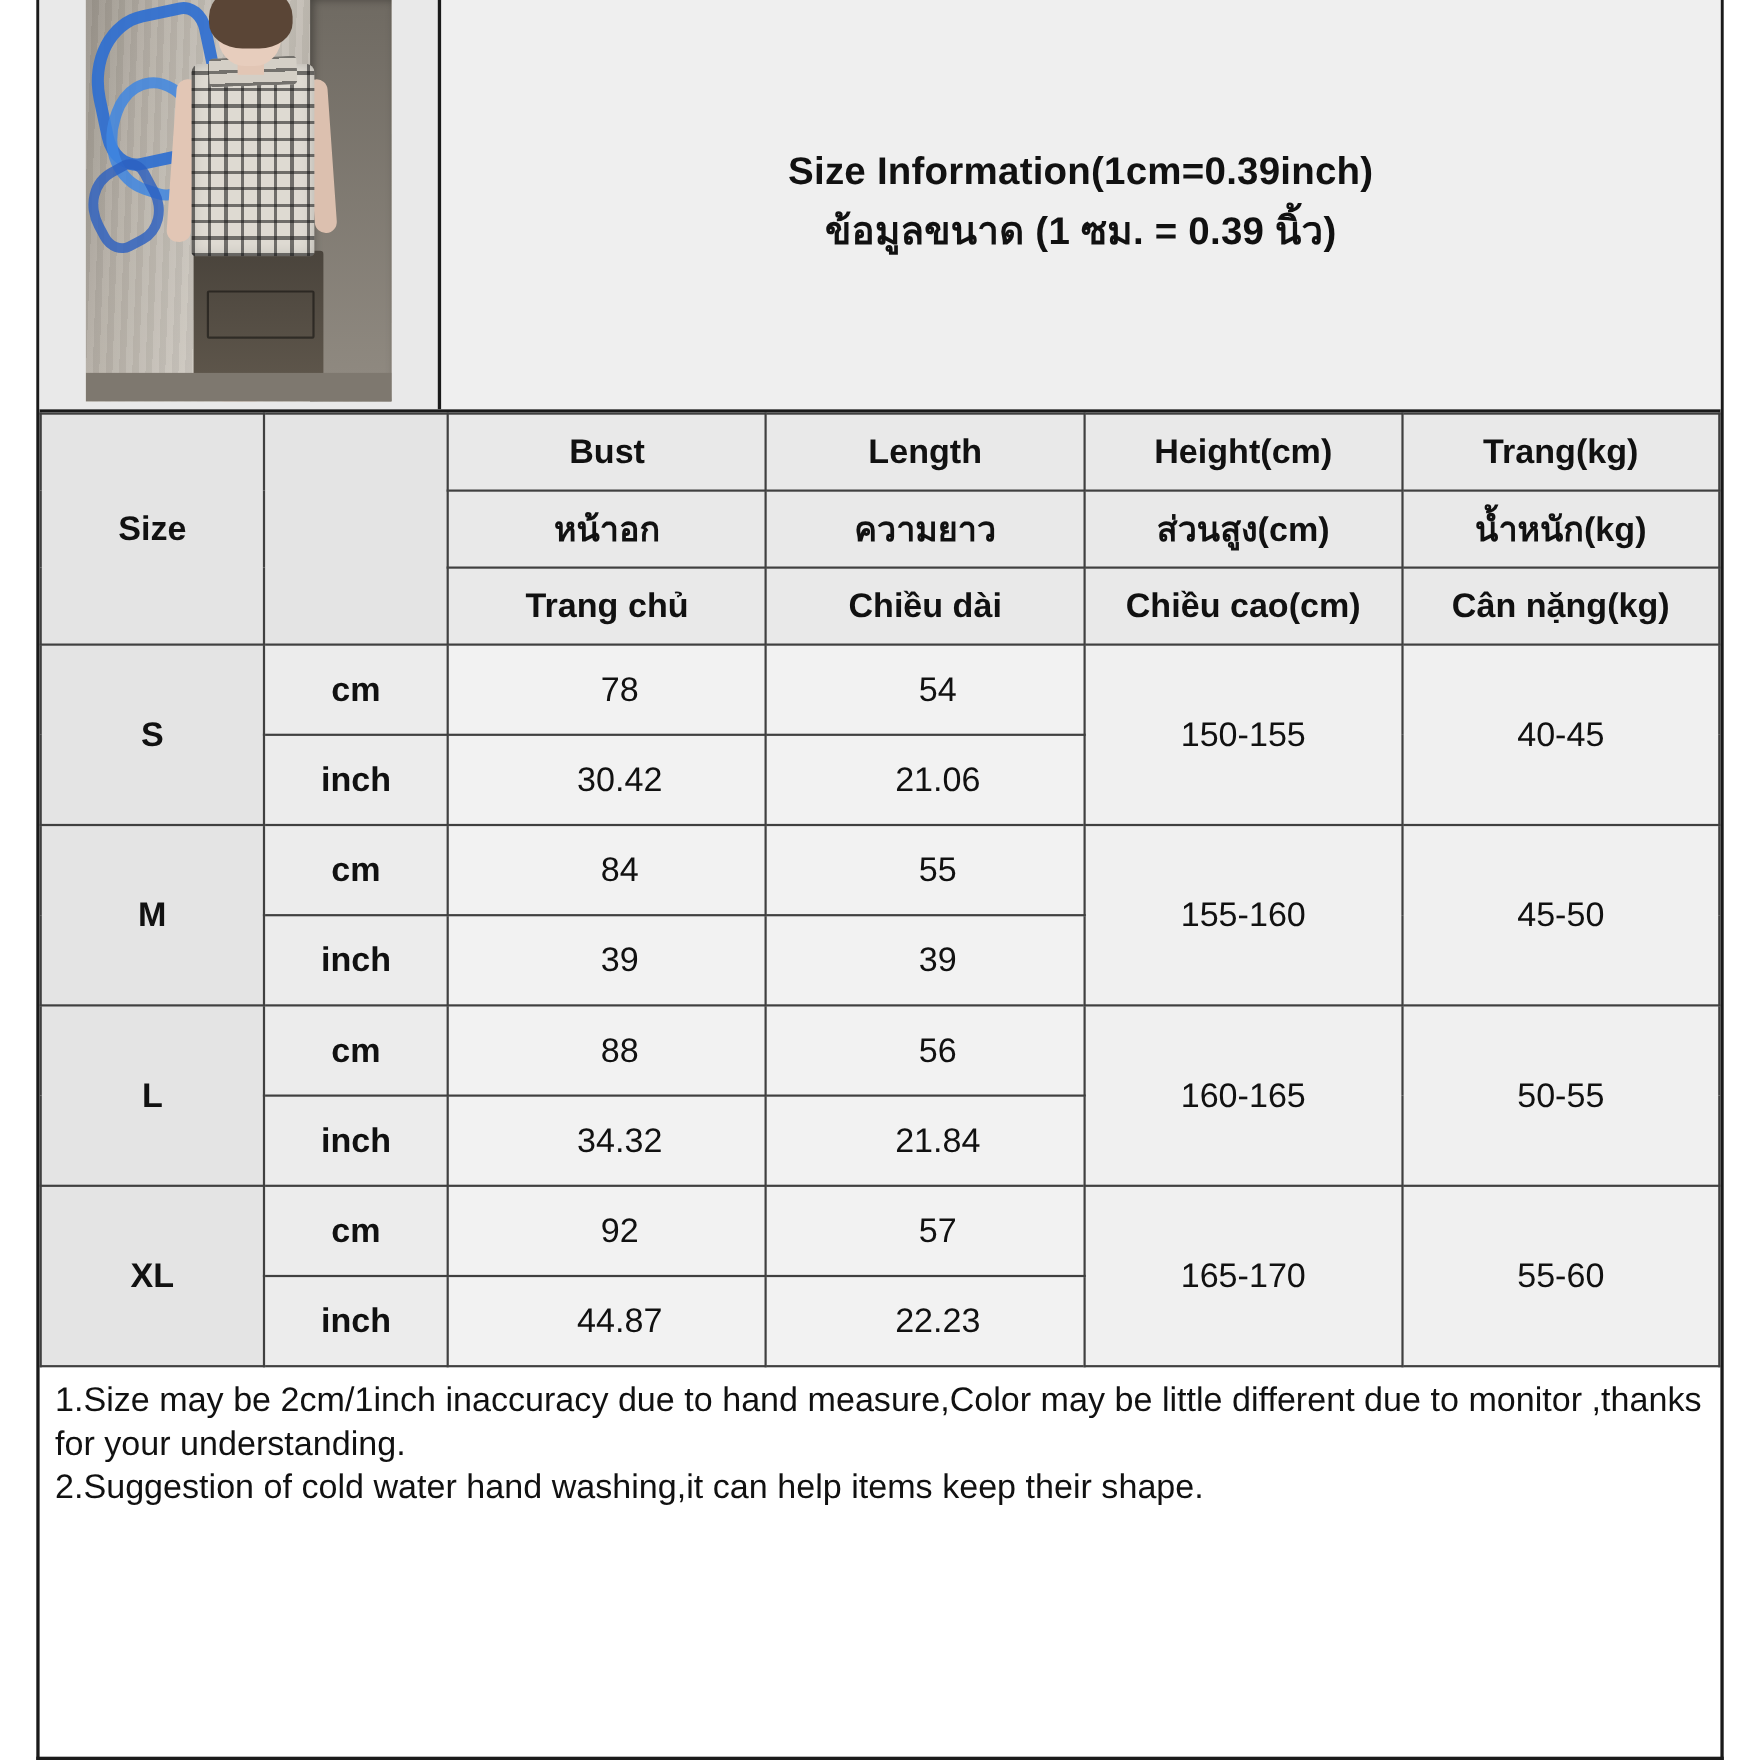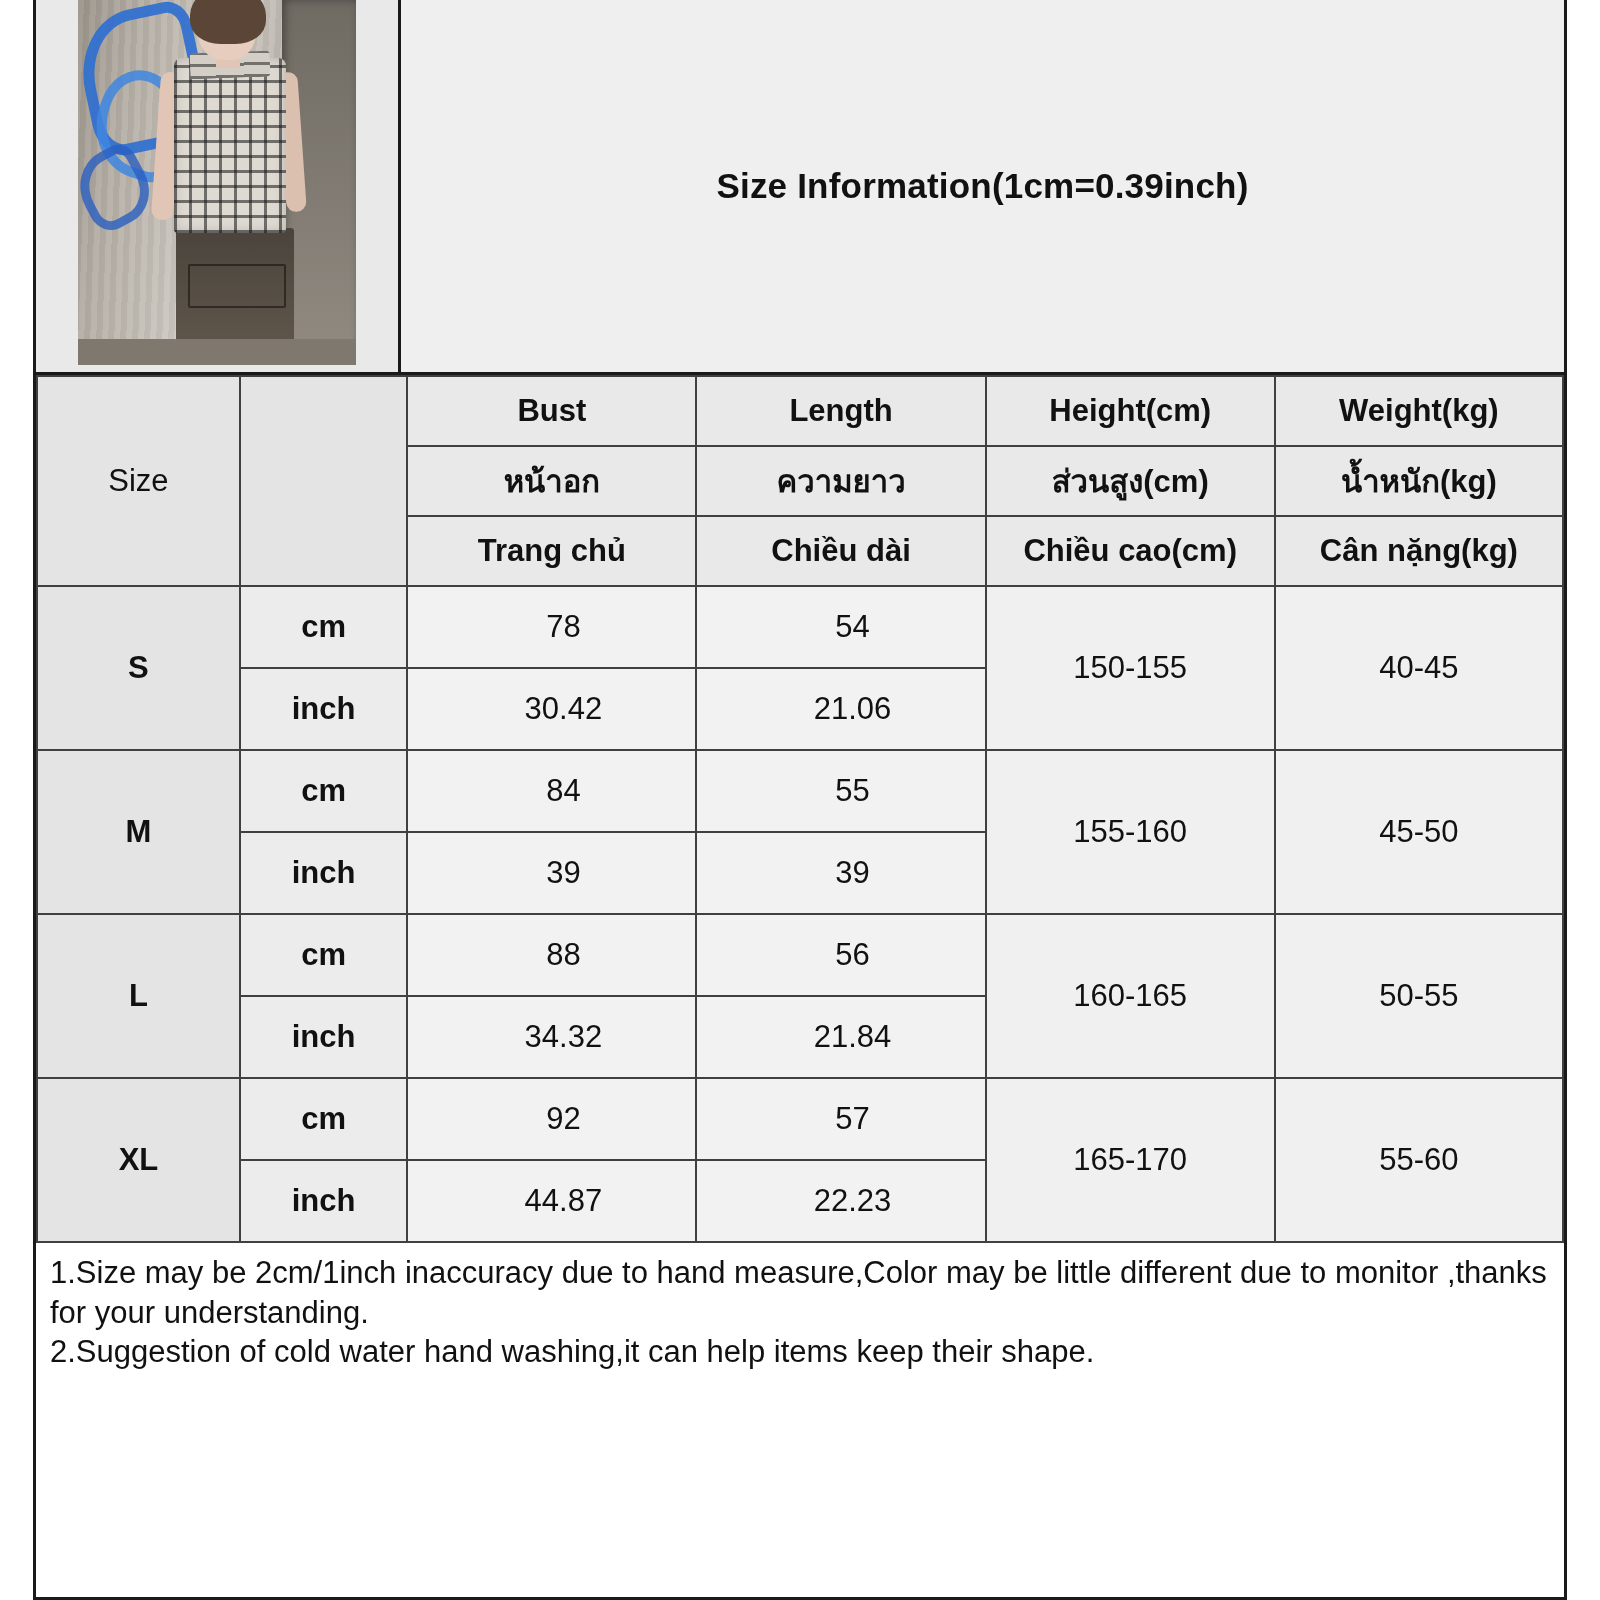--- a/index.html
+++ b/index.html
@@ -298,6 +298,7 @@
       </div>
       <div class="title-cell">
         <div class="title-line">Size Information(1cm=0.39inch)</div>
+        <div class="title-line">ข้อมูลขนาด (1 ซม. = 0.39 นิ้ว)</div>
       </div>
     </div>
 

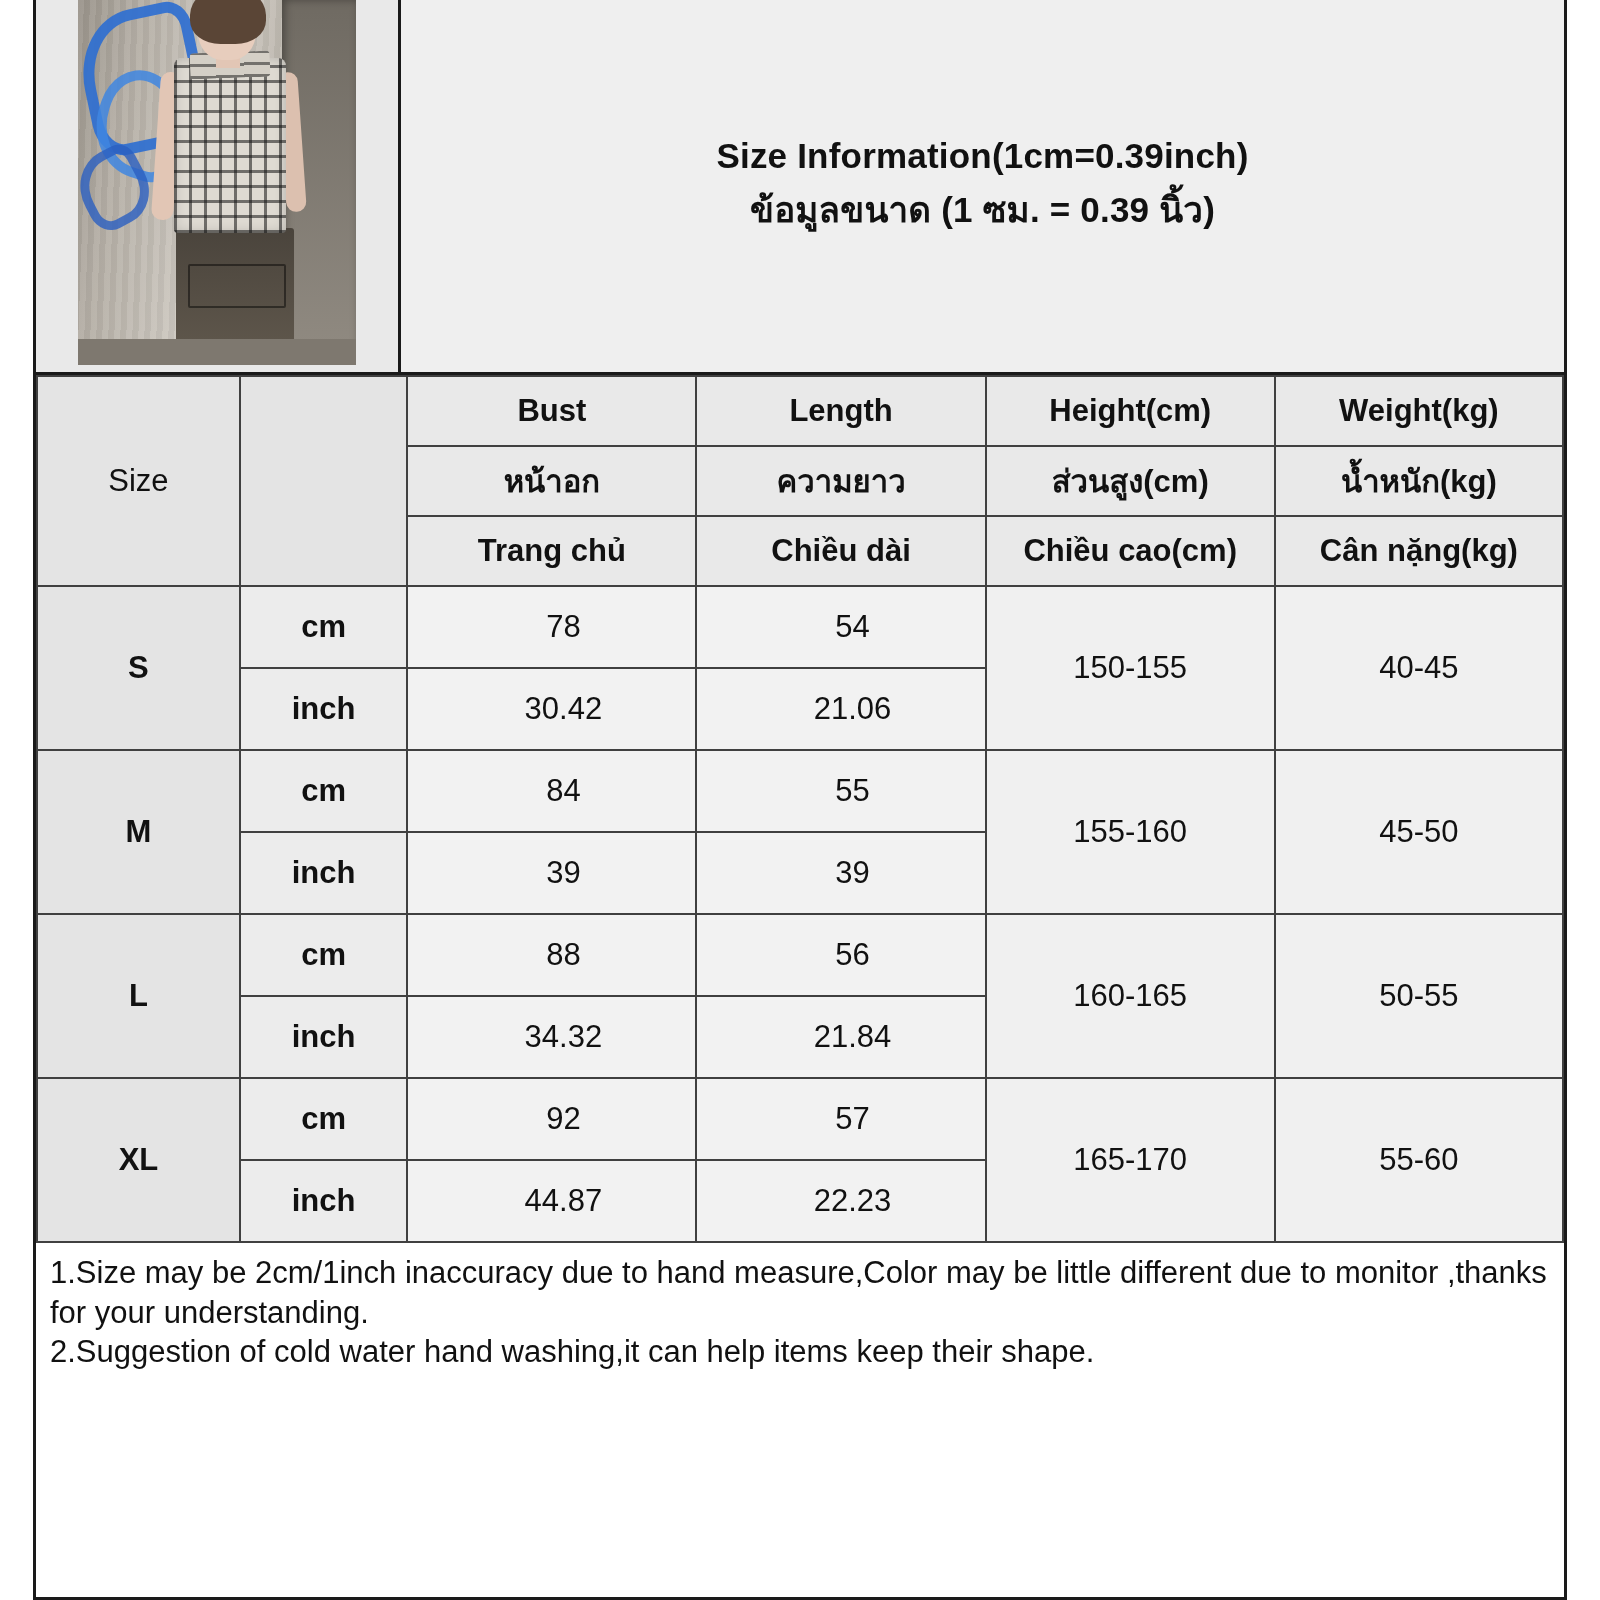--- a/index.html
+++ b/index.html
@@ -318,7 +318,7 @@
           <td class="colhead r1">Bust</td>
           <td class="colhead r1">Length</td>
           <td class="colhead r1">Height(cm)</td>
-          <td class="colhead r1">Weight(kg)</td>
+          <td class="colhead r1">Trang(kg)</td>
         </tr>
         <tr>
           <td class="colhead r2">หน้าอก</td>

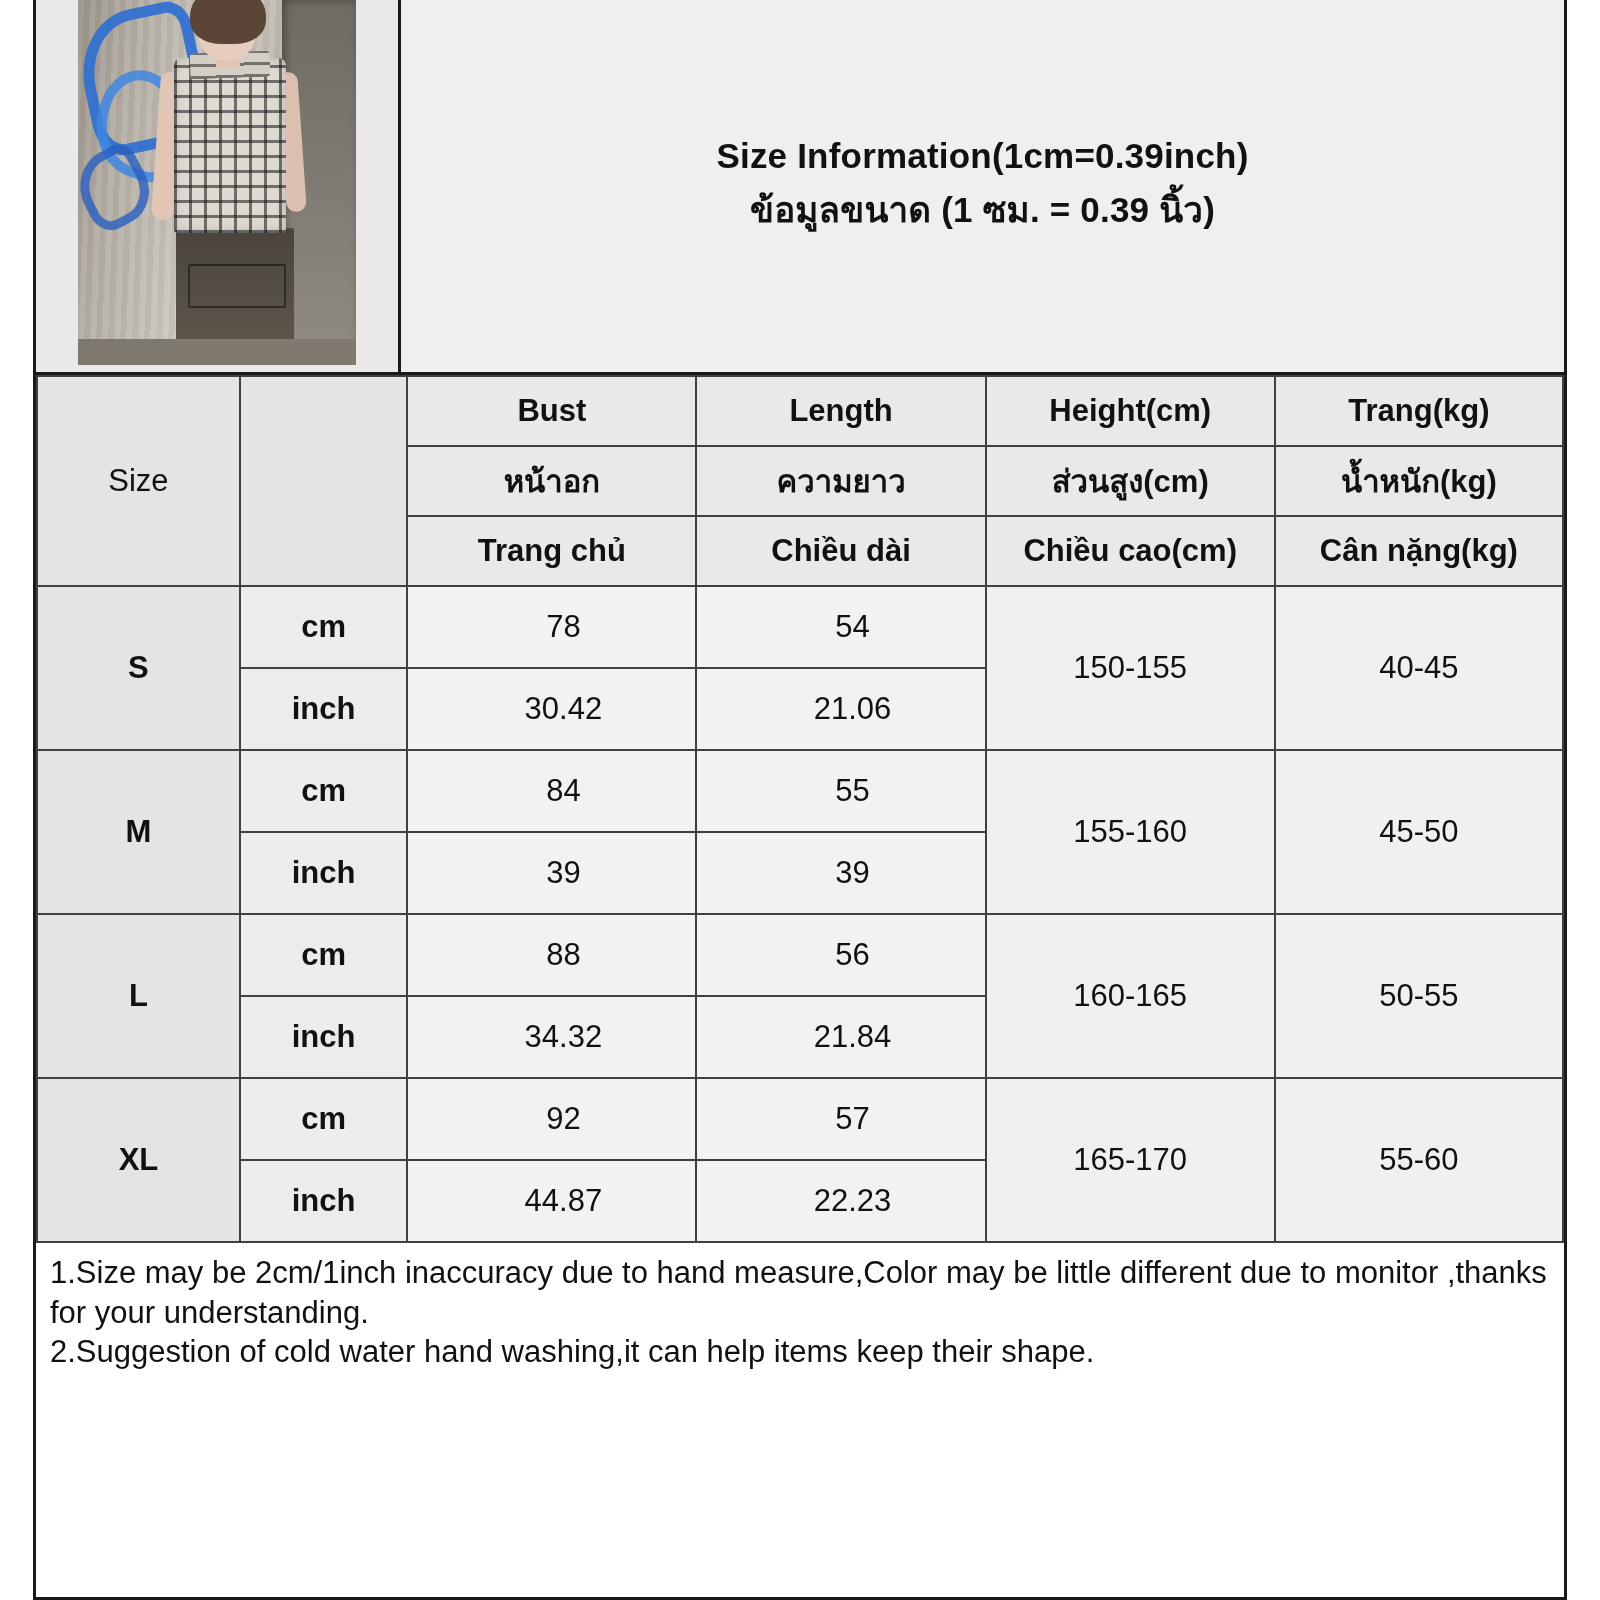--- a/index.html
+++ b/index.html
@@ -234,7 +234,7 @@
   }
   .colhead.r2, .colhead.r3 { font-size: 31px; }
   .size-word {
-    font-weight: normal;
+    font-weight: bold;
     font-size: 52px;
     background: #e4e4e4 !important;
   }

